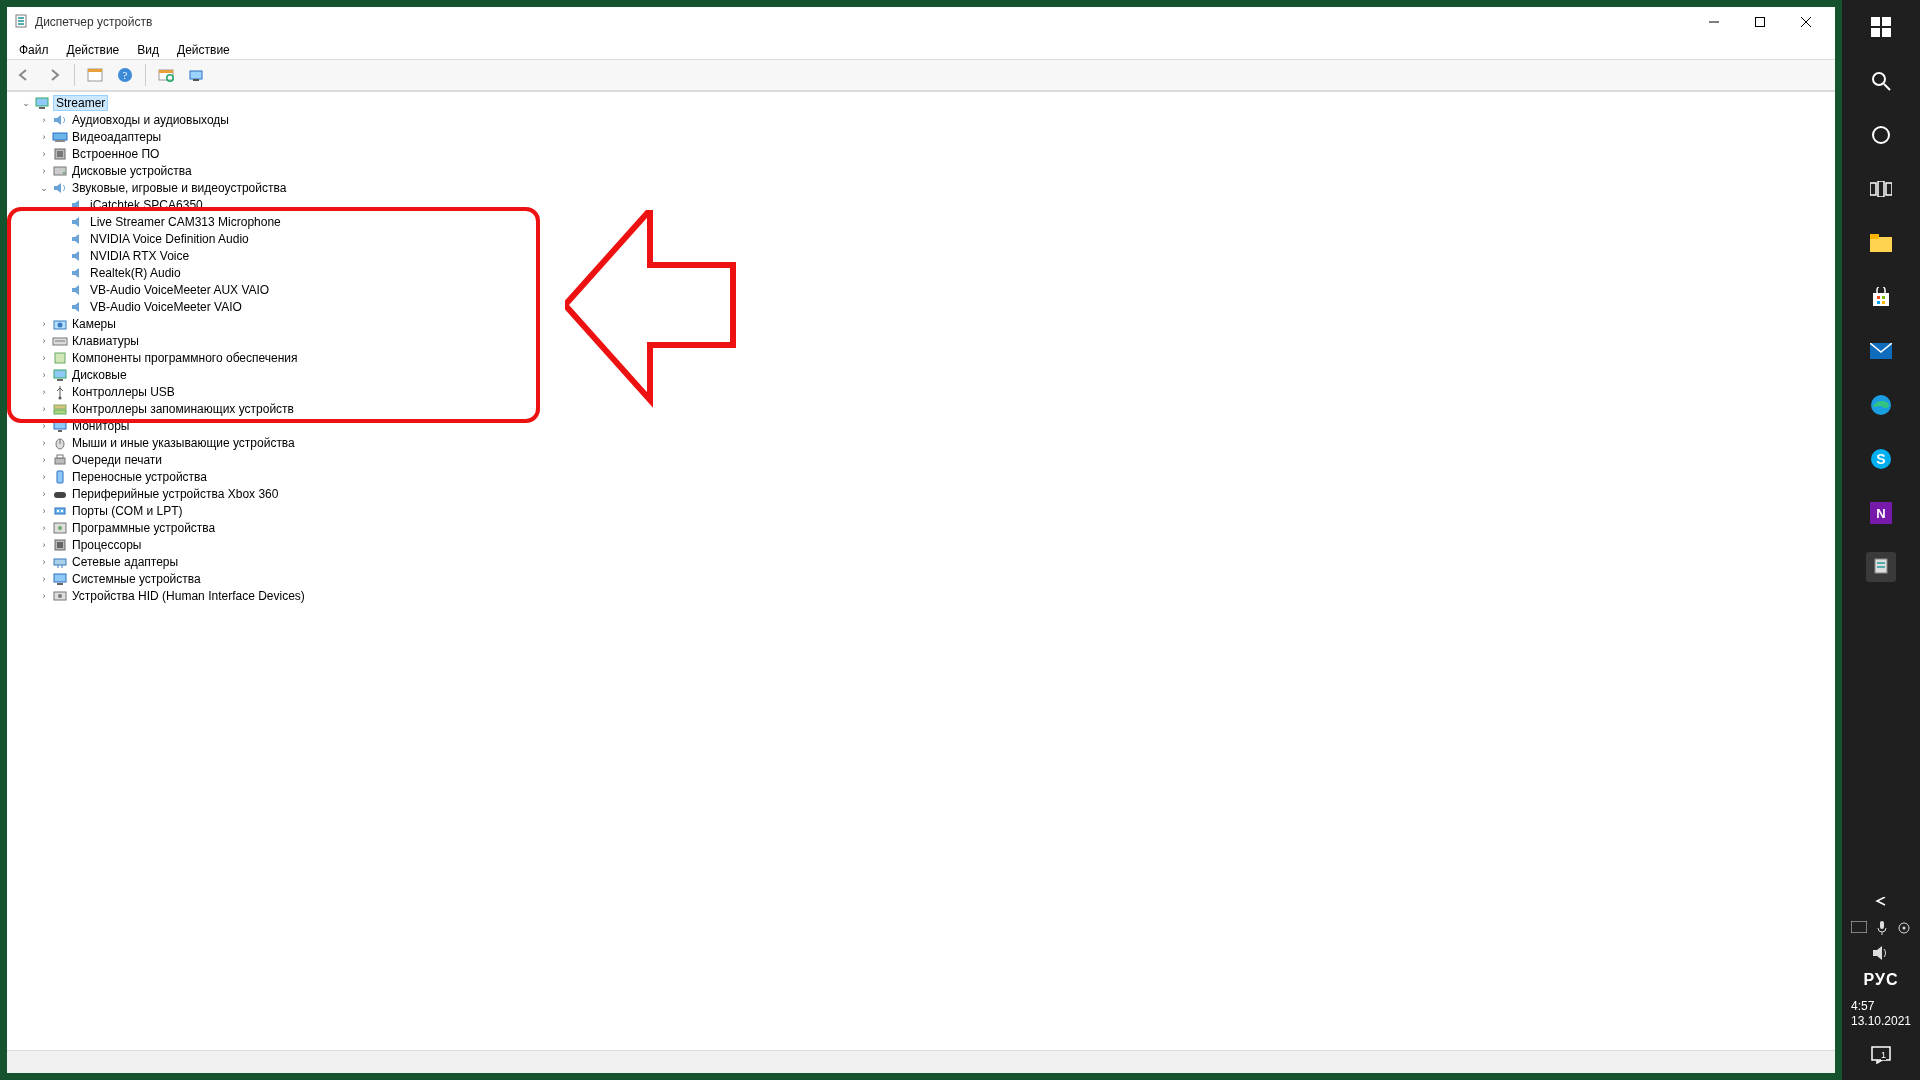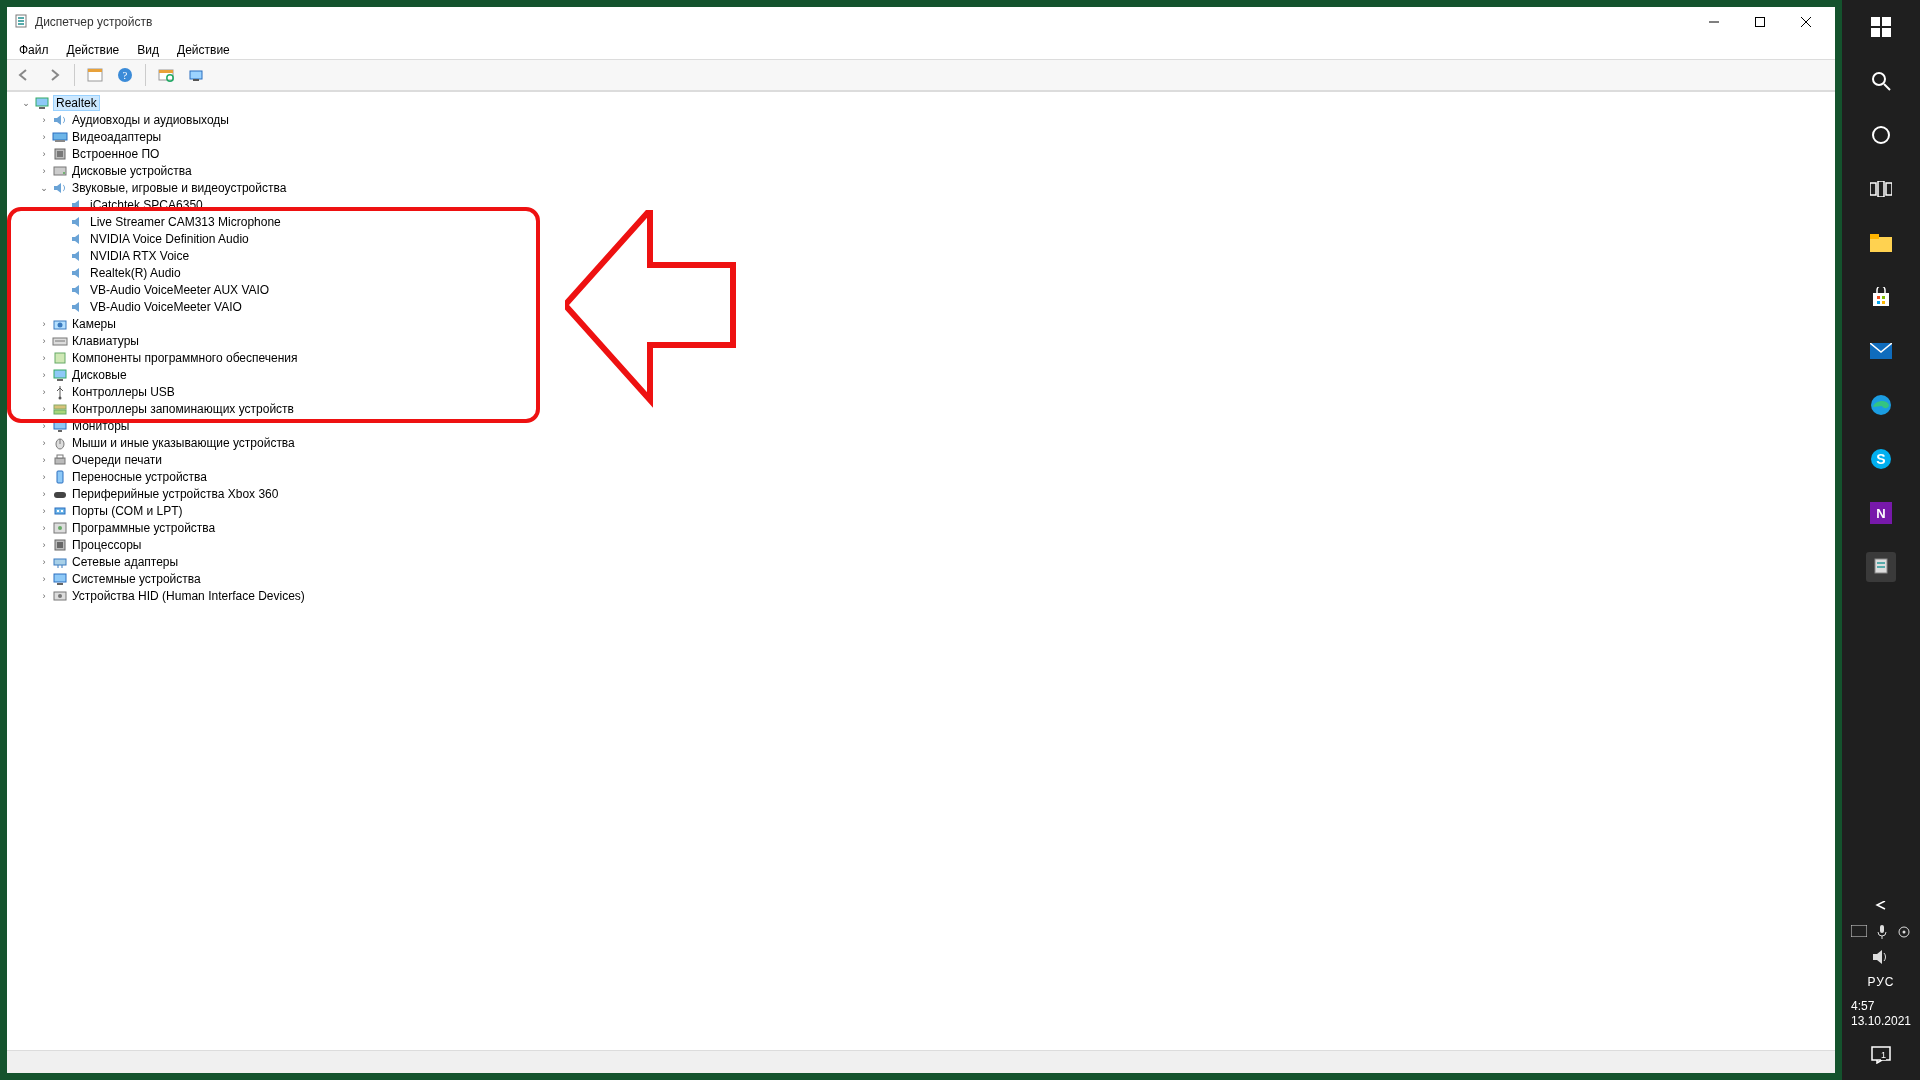--- a/index.html
+++ b/index.html
@@ -128,7 +128,7 @@
               <rect x="5" y="12" width="6" height="2" fill="#666"></rect>
             </svg>
           </span>
-        <span class="sel" style="padding:0 2px">Realtek</span>
+        <span class="sel" style="padding:0 2px">Streamer</span>
       </div>
       <div class="row ind1">
           <span class="tw">›</span>

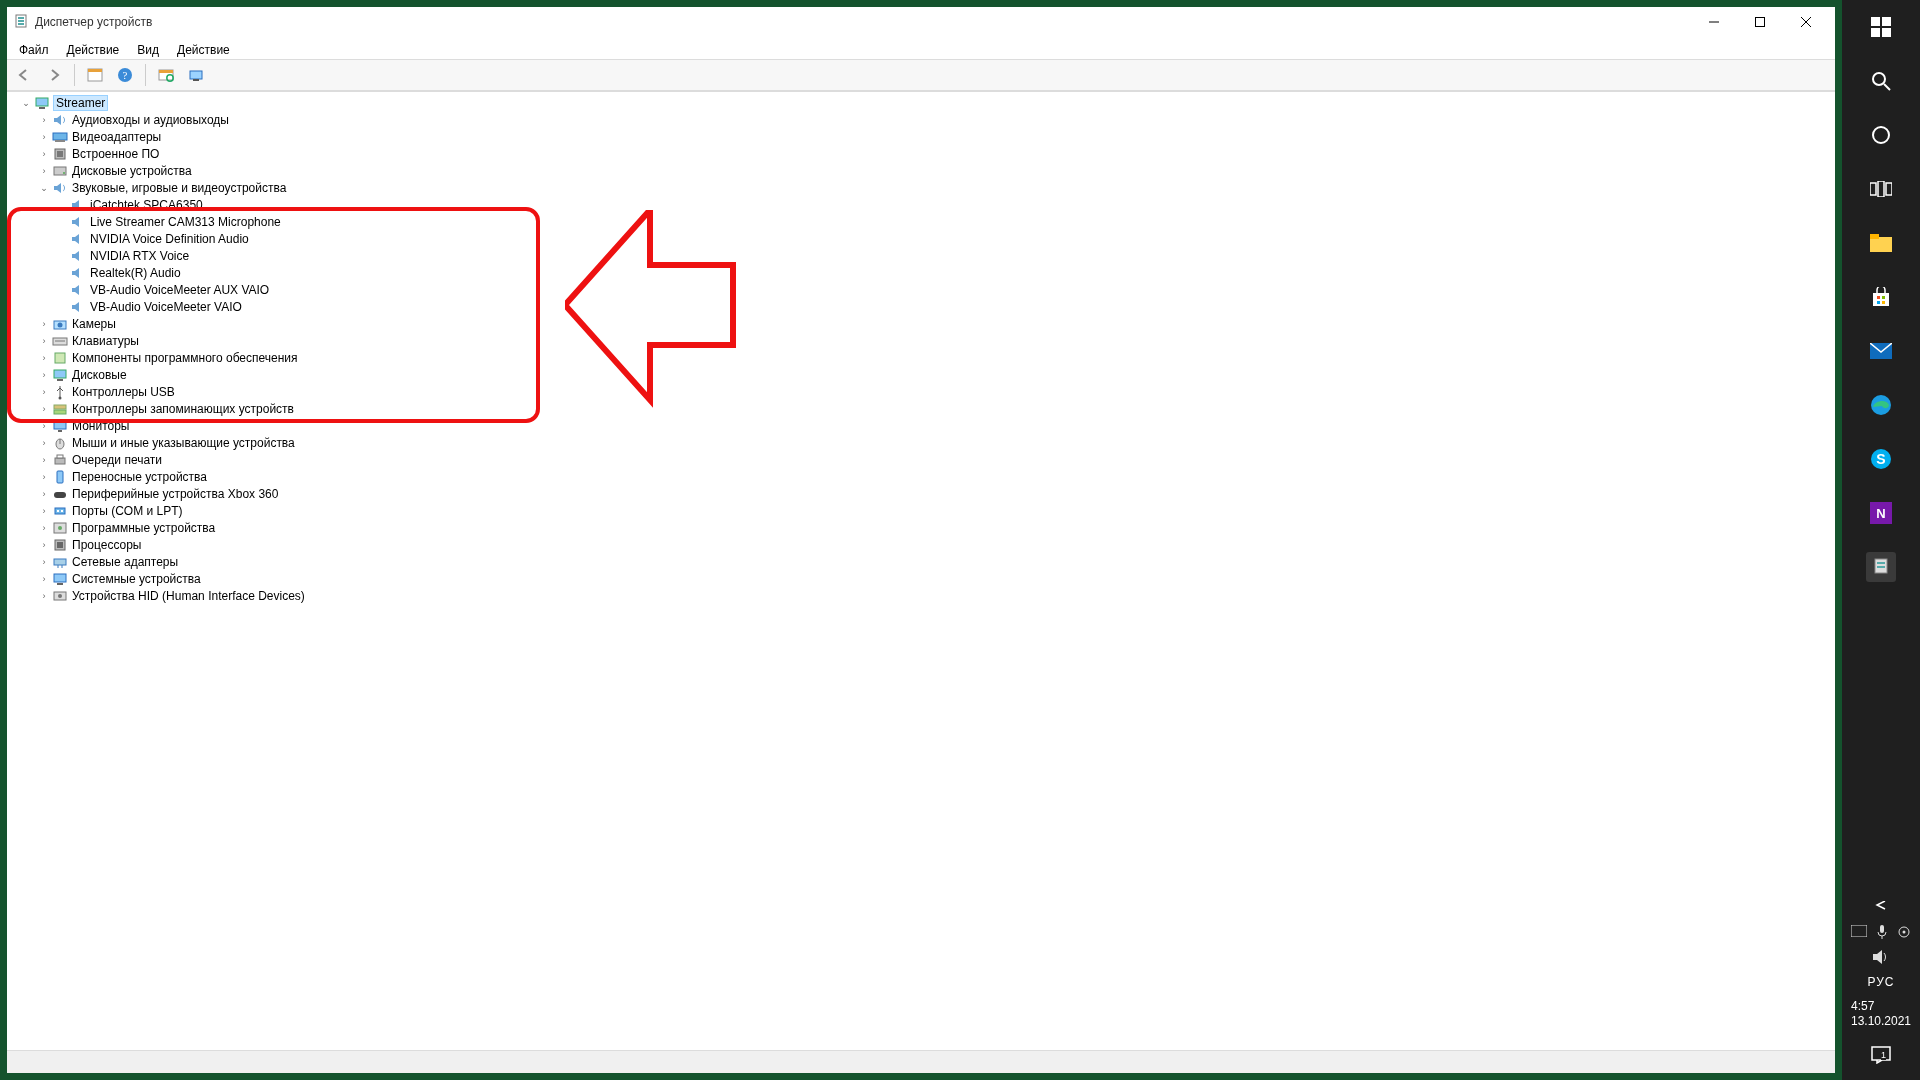--- a/index.html
+++ b/index.html
@@ -32,7 +32,7 @@
   .tb-icon svg{display:block}
   .tb-sel{background:#3a3a3a}
   .tray-row{display:flex;gap:10px;color:#ddd}
-  .lang{font-weight:400;font-size:12px;letter-spacing:1px}
+  .lang{font-weight:700;font-size:16px;letter-spacing:1px}
   .clock{text-align:left;line-height:1.3}
   svg{display:block}
 </style>

